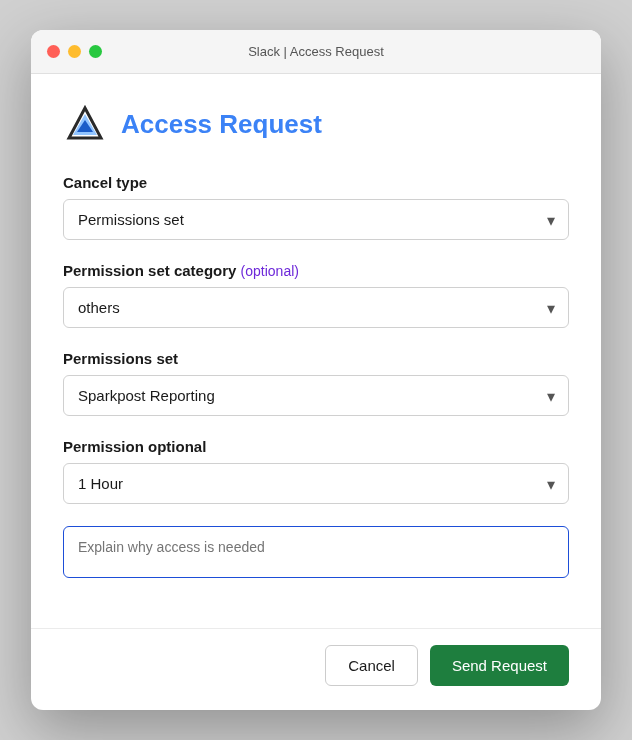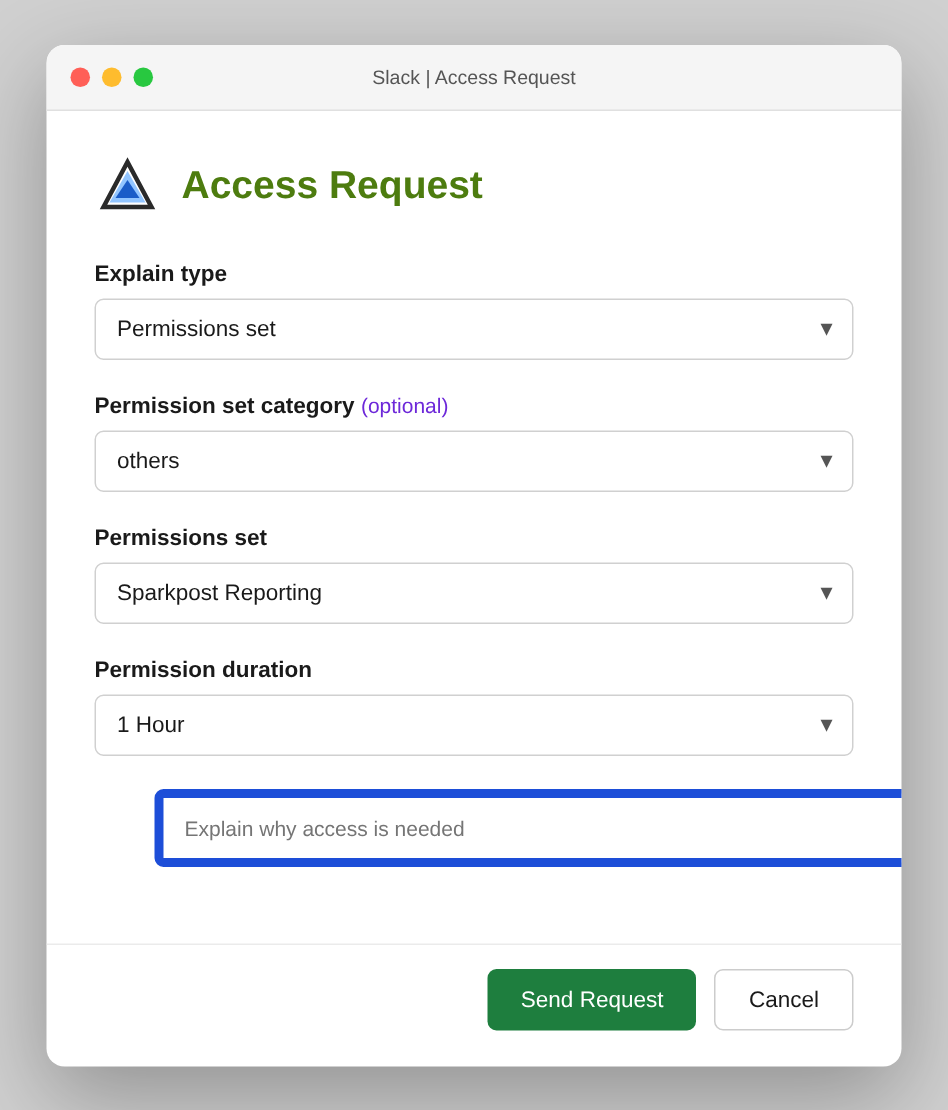--- a/index.html
+++ b/index.html
@@ -84,7 +84,7 @@
     .page-title {
       font-size: 26px;
       font-weight: 700;
-      color: #4d7c0f;
+      color: #3b82f6;
       text-align: right;
     }
 

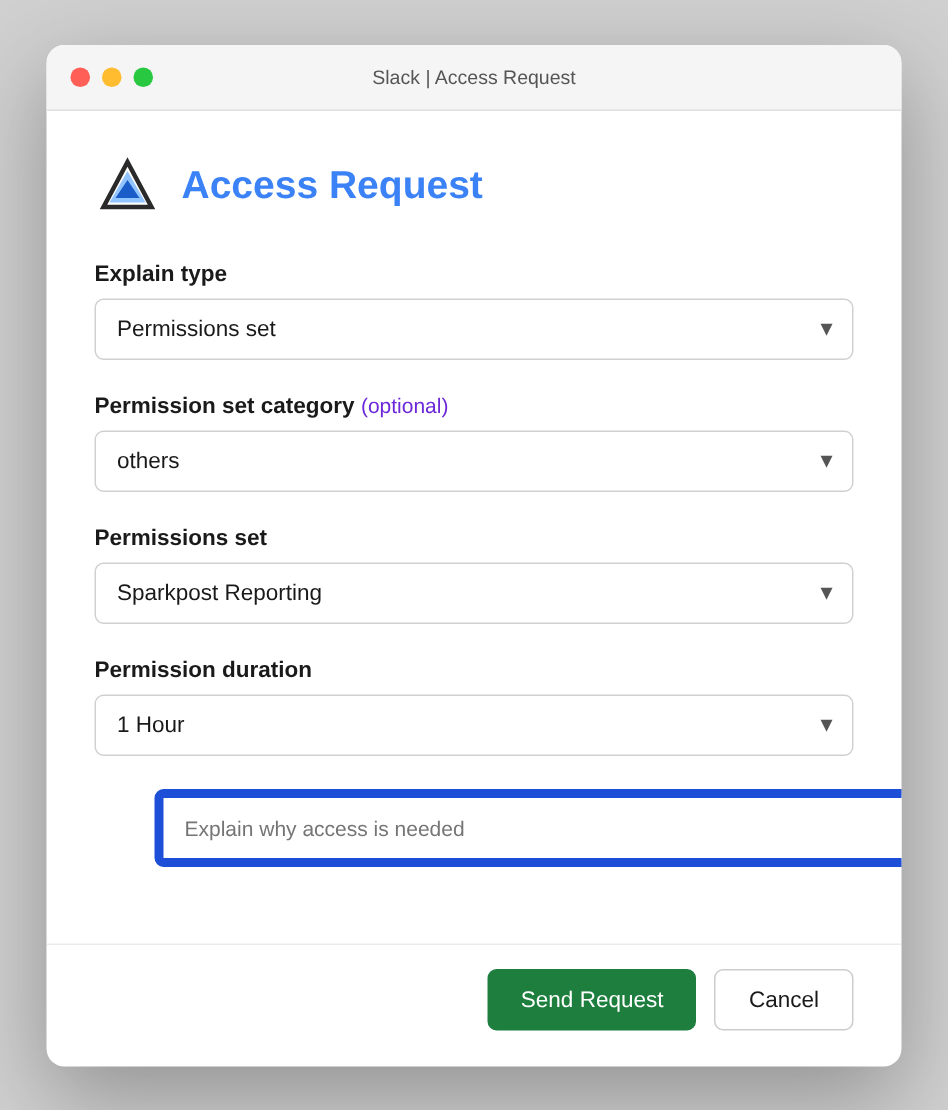--- a/index.html
+++ b/index.html
@@ -201,7 +201,7 @@
     </div>
 
     <div class="form-group">
-      <label class="form-label">Explain type</label>
+      <label class="form-label">Cancel type</label>
       <div class="select-wrapper">
         <select class="form-select">
           <option>Permissions set</option>

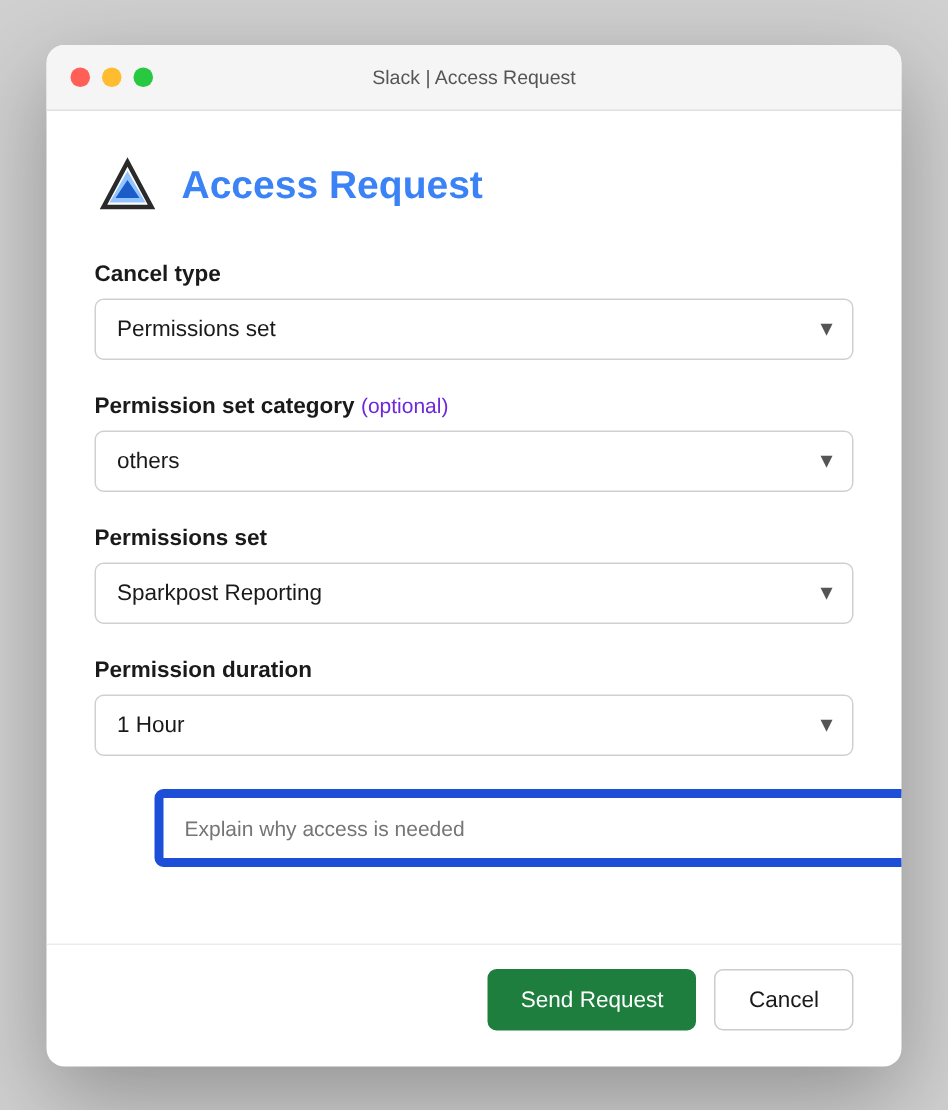--- a/index.html
+++ b/index.html
@@ -234,7 +234,7 @@
     </div>
 
     <div class="form-group">
-      <label class="form-label">Permission duration</label>
+      <label class="form-label">Permission optional</label>
       <div class="select-wrapper">
         <select class="form-select">
           <option>1 Hour</option>

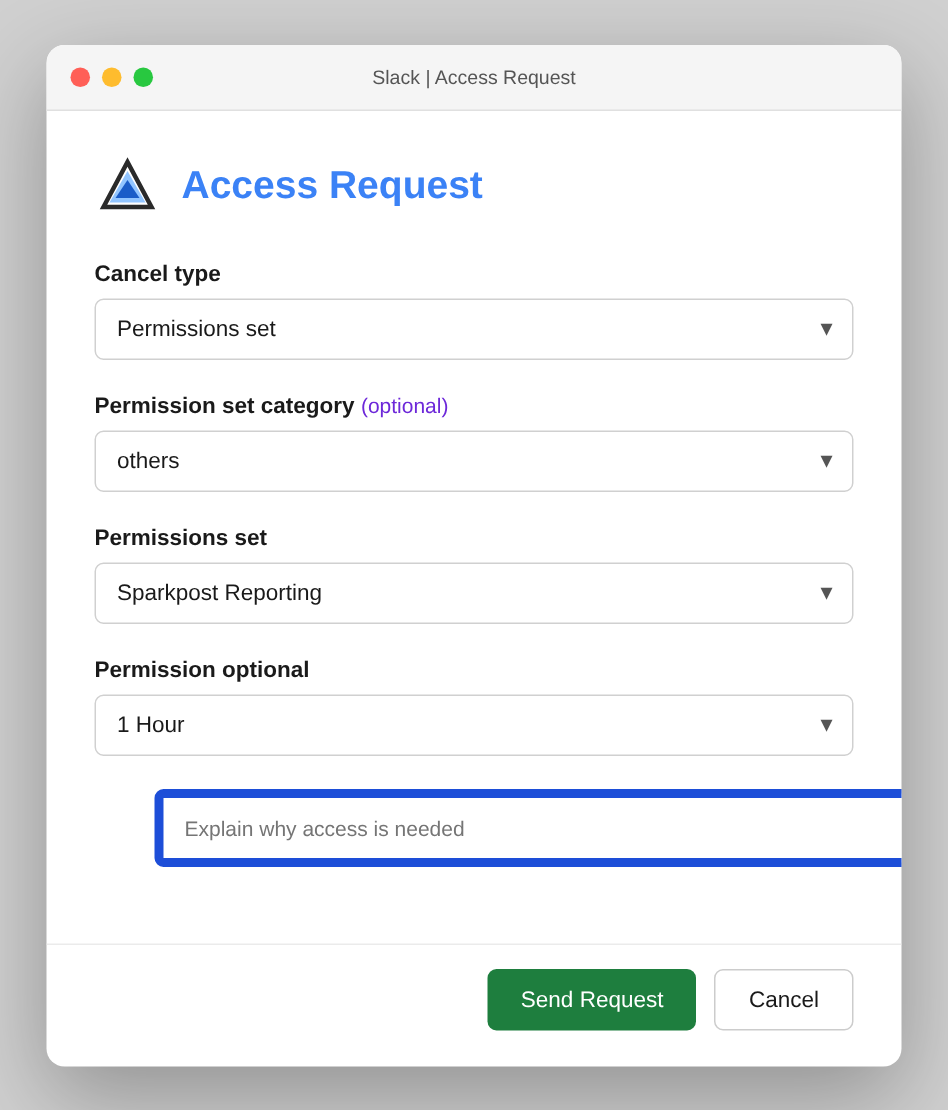--- a/index.html
+++ b/index.html
@@ -135,7 +135,7 @@
     .form-textarea {
       width: 100%;
       padding: 12px 14px;
-      border: 6px solid #1d4ed8;
+      border: 1px solid #1d4ed8;
       border-radius: 6px;
       font-size: 14px;
       color: #999;
@@ -143,7 +143,6 @@
       height: 52px;
       outline: none;
       font-family: inherit;
-      margin-left: 40px;
     }
 
     .footer {

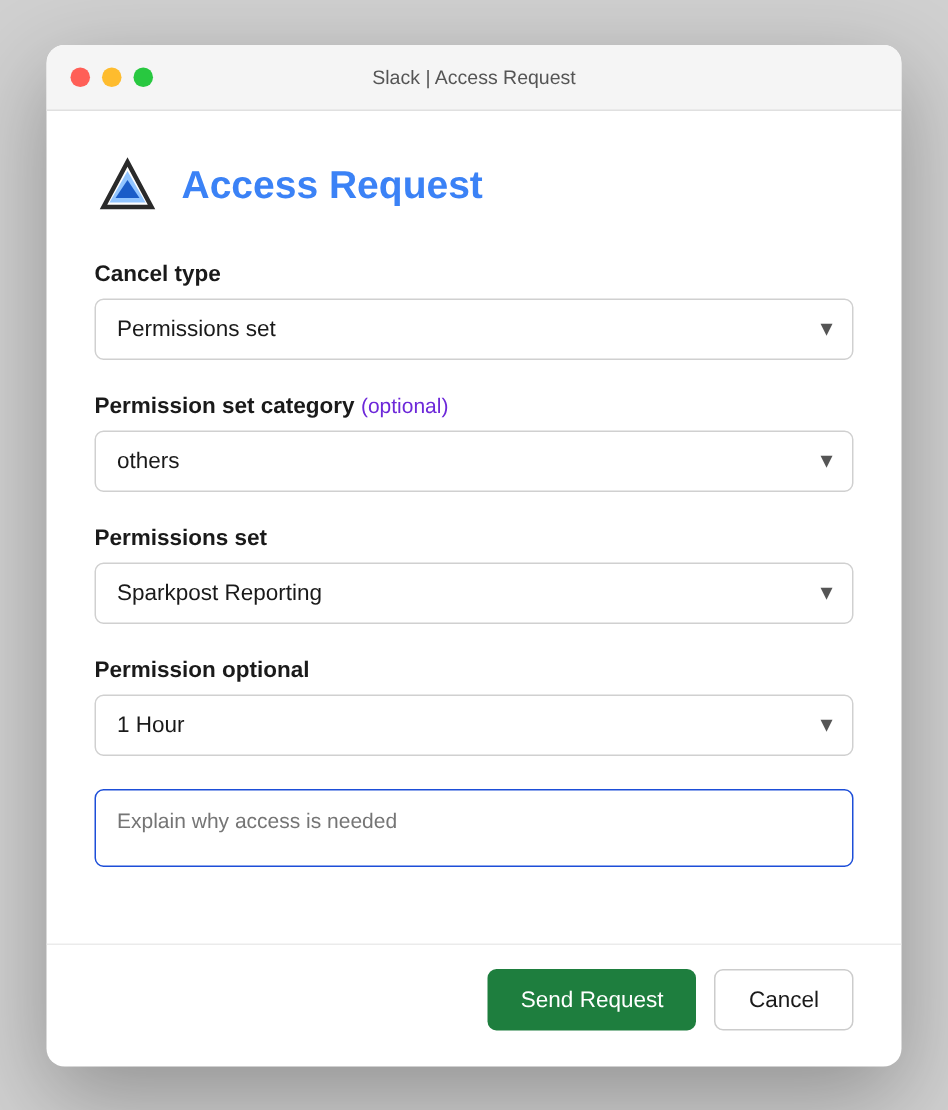--- a/index.html
+++ b/index.html
@@ -253,8 +253,8 @@
   </div>
 
   <div class="footer">
+    <button class="btn btn-cancel">Cancel</button>
     <button class="btn btn-primary">Send Request</button>
-    <button class="btn btn-cancel">Cancel</button>
   </div>
 </div>
 

